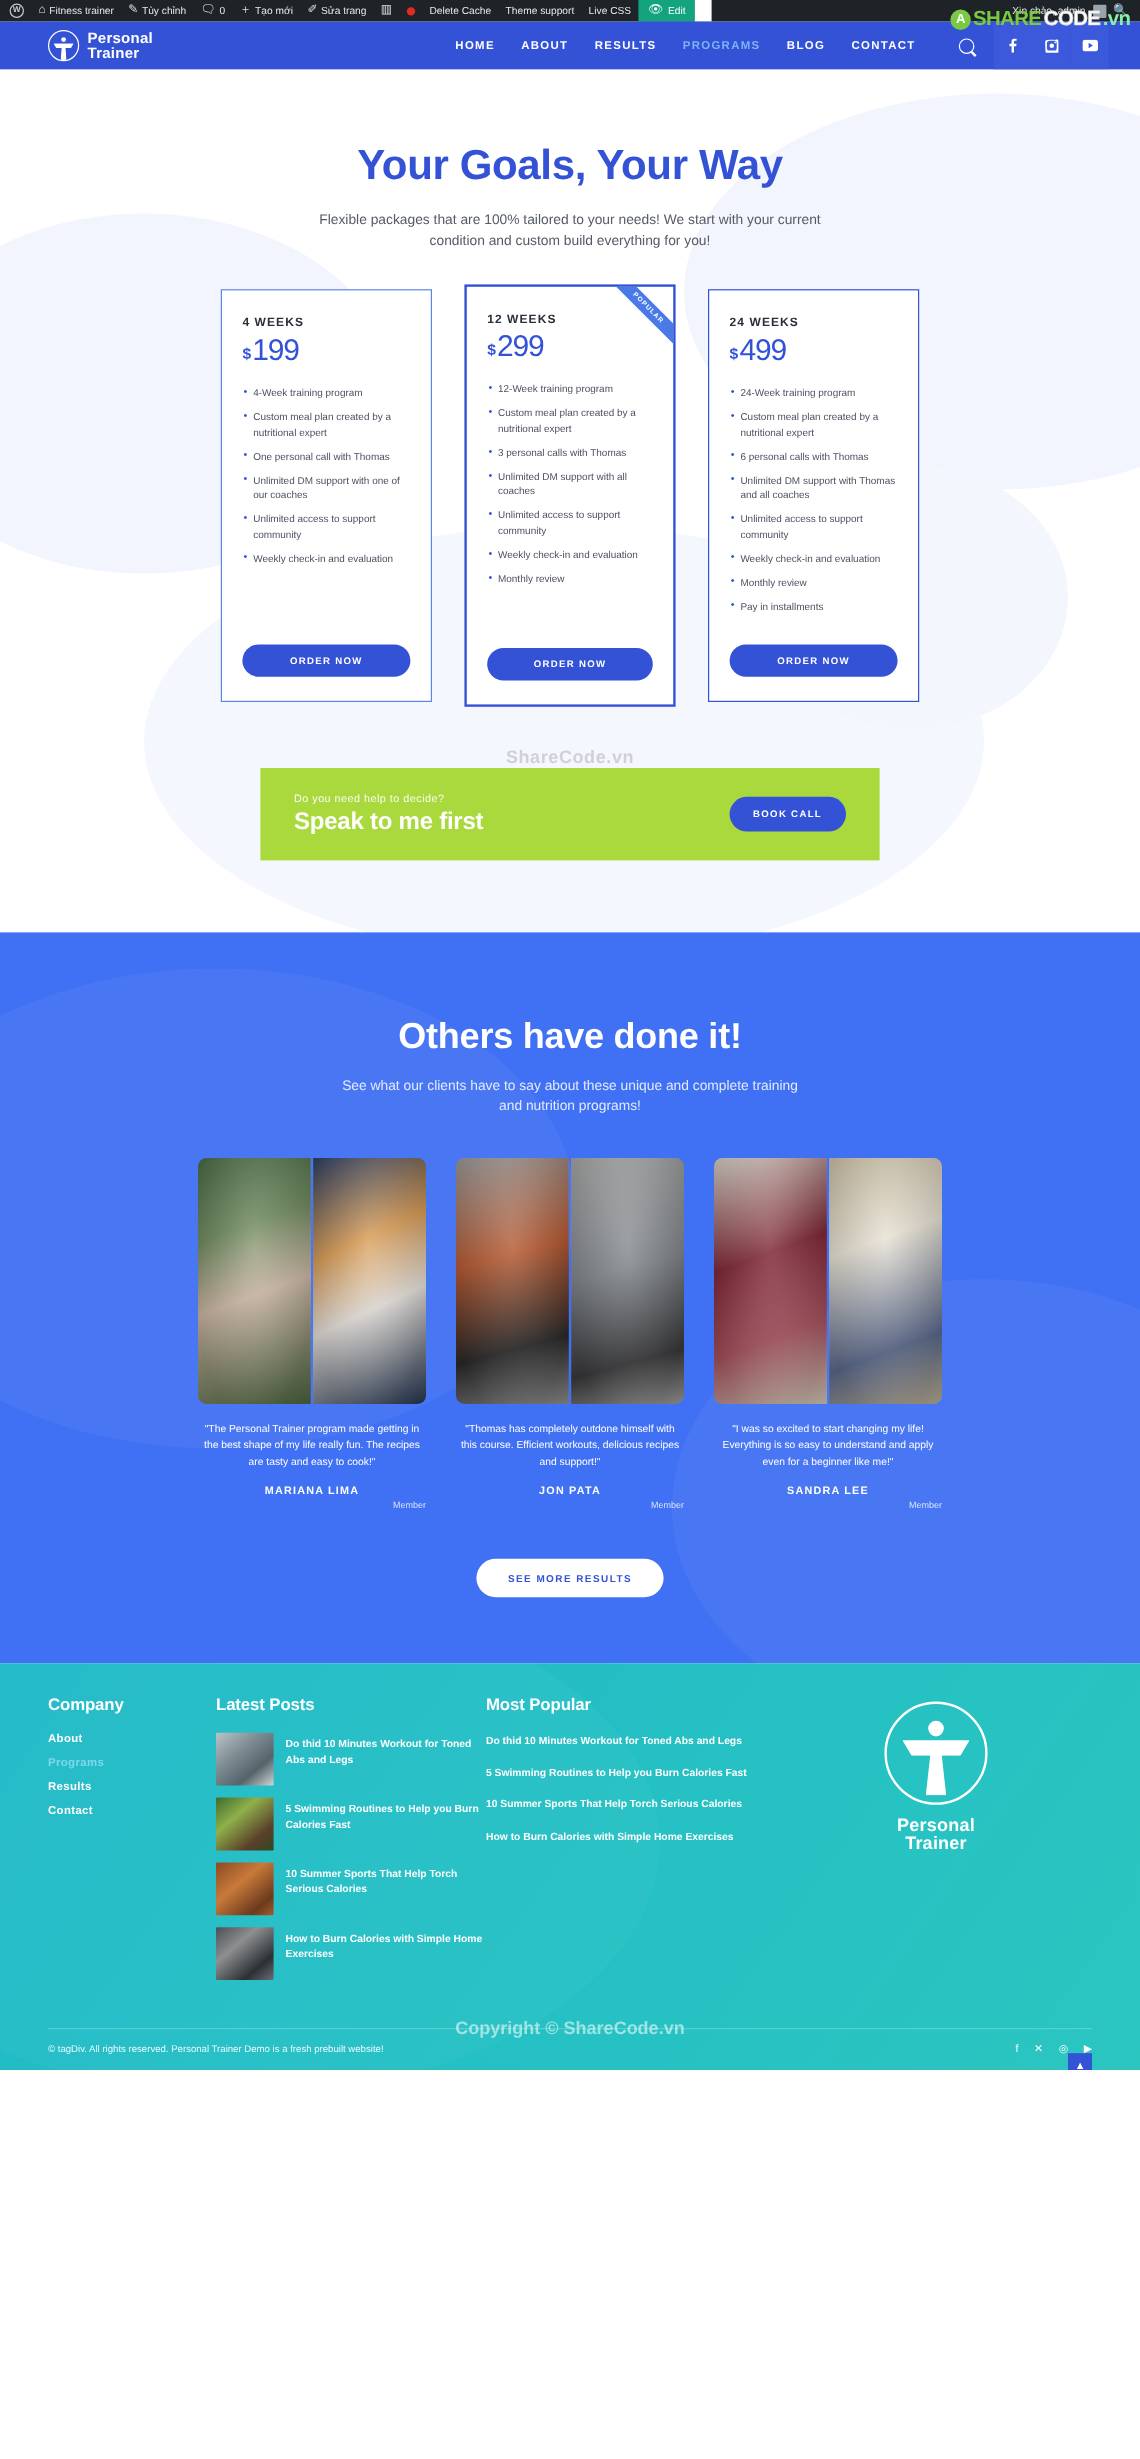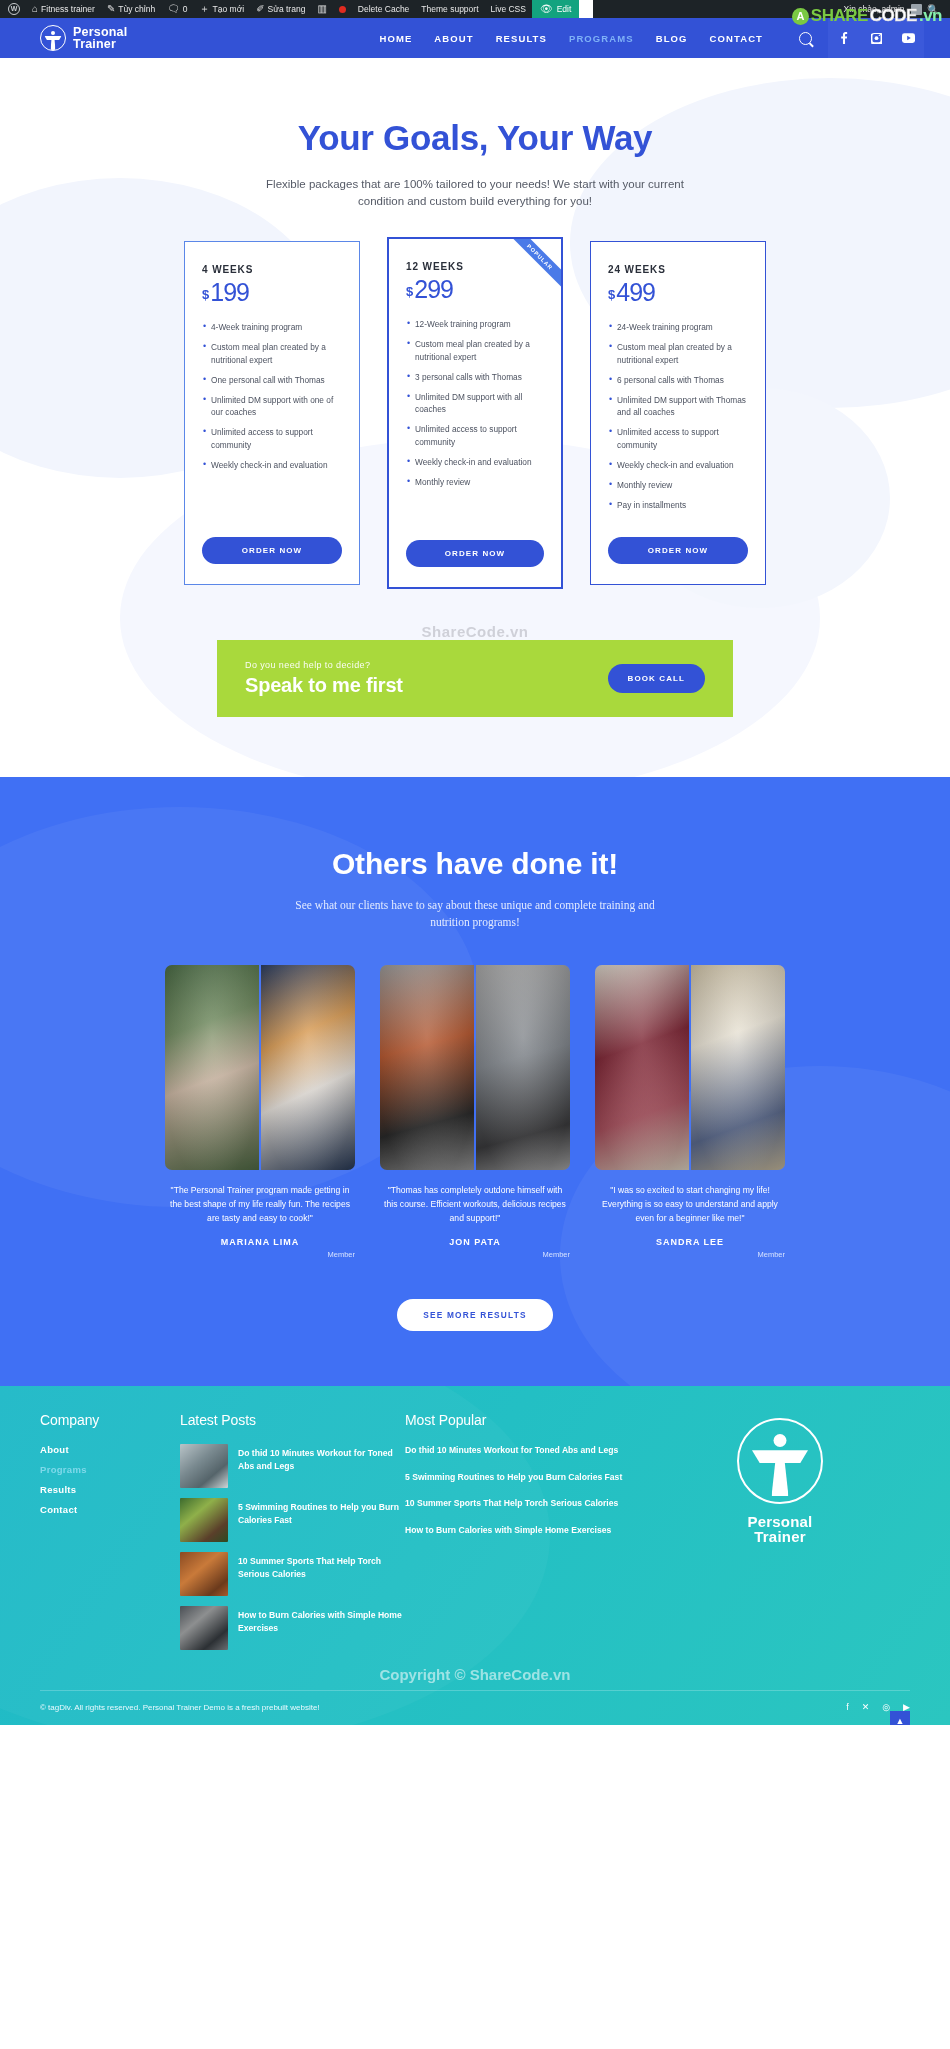--- a/index.html
+++ b/index.html
@@ -266,7 +266,7 @@
   }
   .testi-sub {
     text-align: center; color: #e3ebff; font-size: 11.5px;
-    line-height: 1.5; max-width: 400px; margin: 16px auto 34px; font-family: Liberation Serif, serif;
+    line-height: 1.5; max-width: 400px; margin: 16px auto 34px;
   }
   .testi-grid {
     display: flex; justify-content: center; gap: 25px;

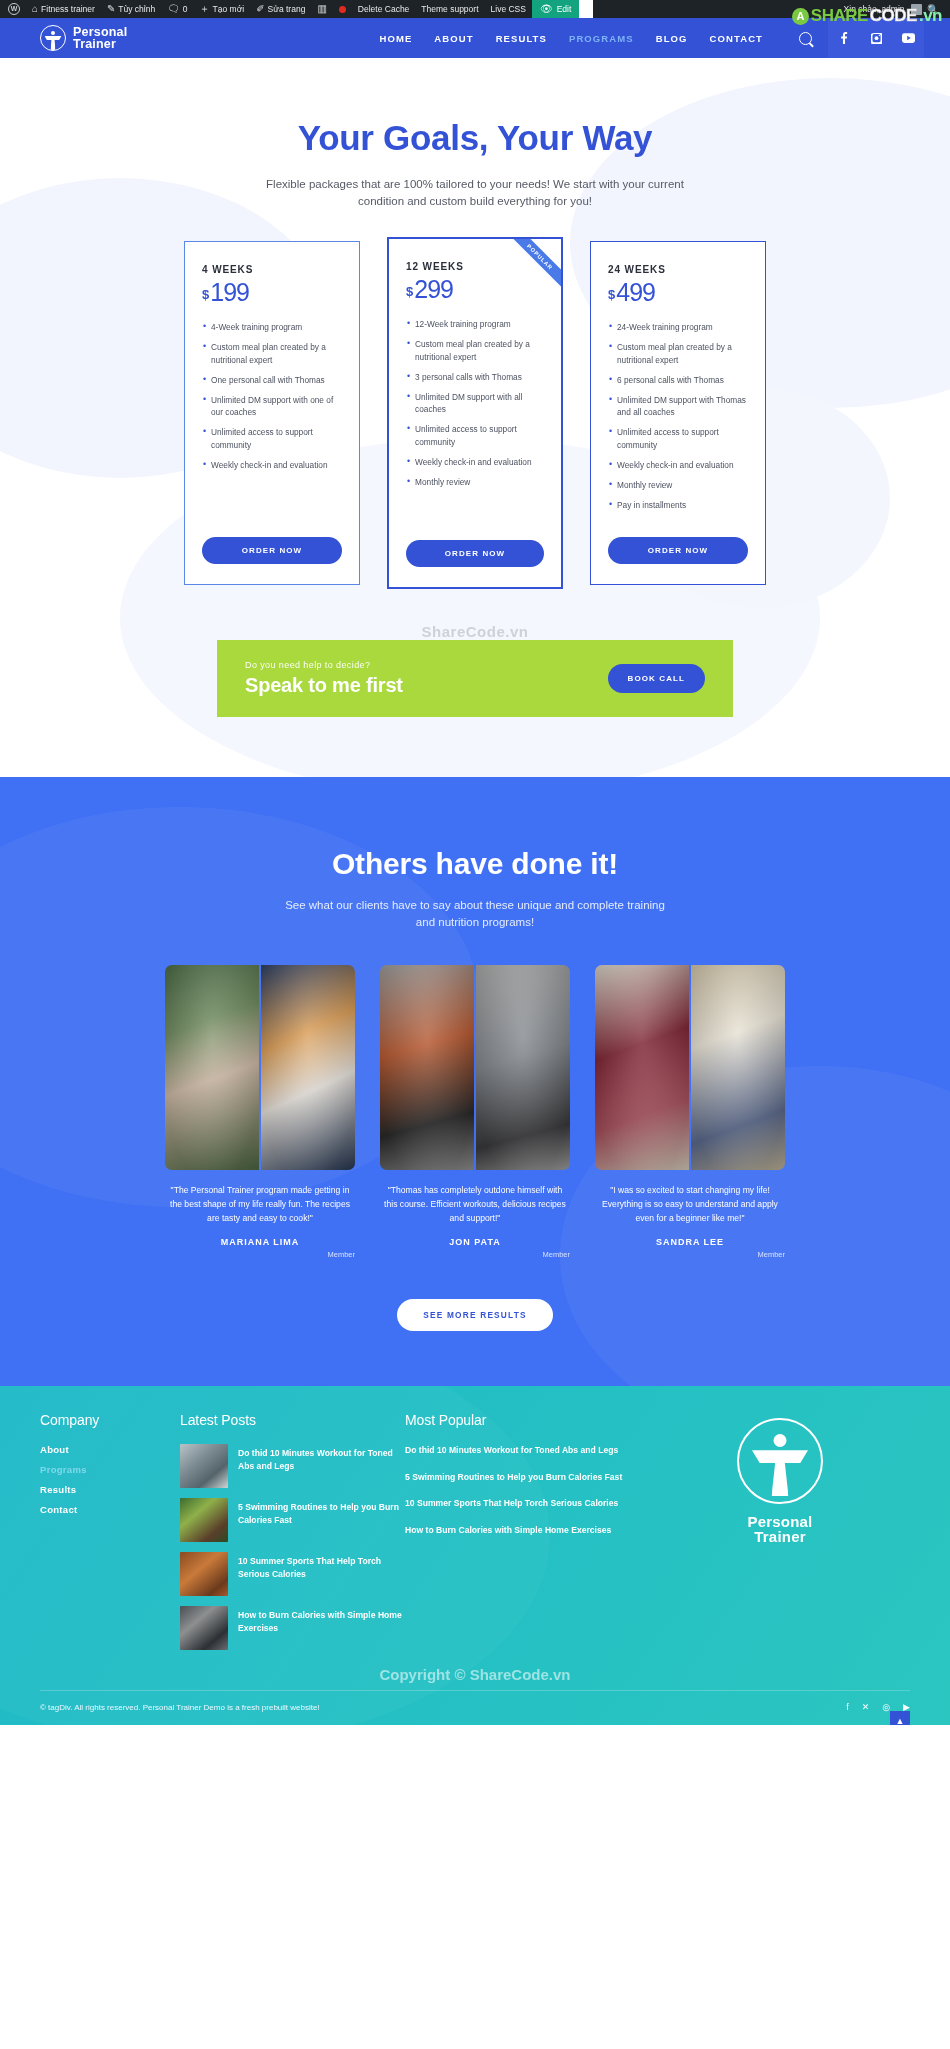--- a/index.html
+++ b/index.html
@@ -326,7 +326,7 @@
   .fcol-popular { width: 245px; }
   .fcol-logo { flex: 1; display: flex; flex-direction: column; align-items: center; padding-top: 6px;}
   .fcol-title {
-    color: #fff; font-size: 14px; font-weight: normal;
+    color: #fff; font-size: 14px; font-weight: bold;
     margin-bottom: 16px; letter-spacing: -.1px;
   }
   .fnav a {

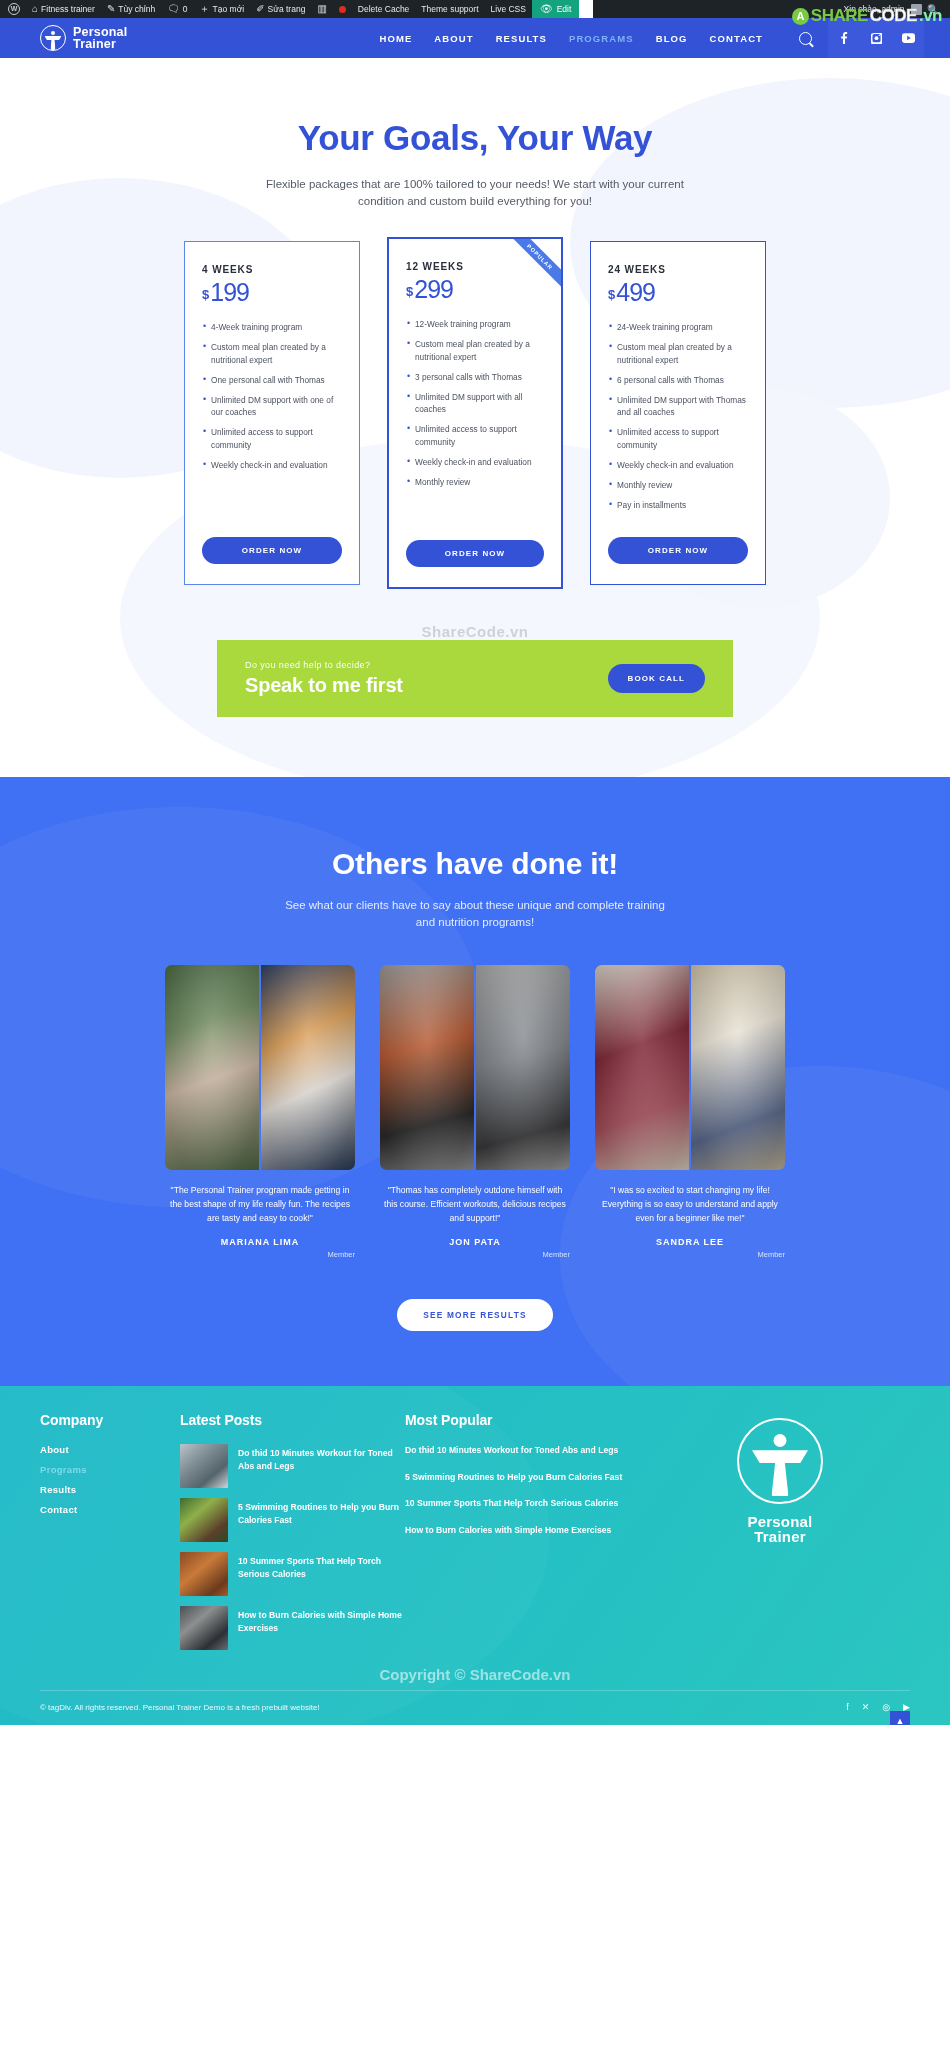--- a/index.html
+++ b/index.html
@@ -382,7 +382,7 @@
     font-size: 9px;
   }
   .copy-wm {
-    position: absolute; left: 0; right: 0; bottom: 42px;
+    position: absolute; left: 0; right: 0; bottom: 26px;
     text-align: center; color: rgba(255,255,255,.55);
     font-size: 15px; font-weight: bold; z-index: 4; pointer-events: none;
   }

